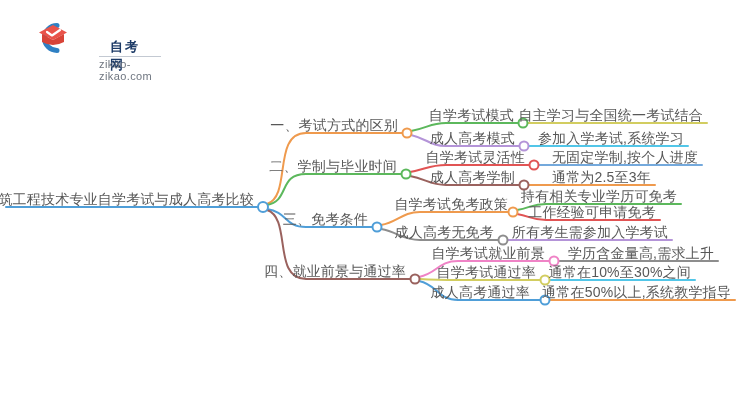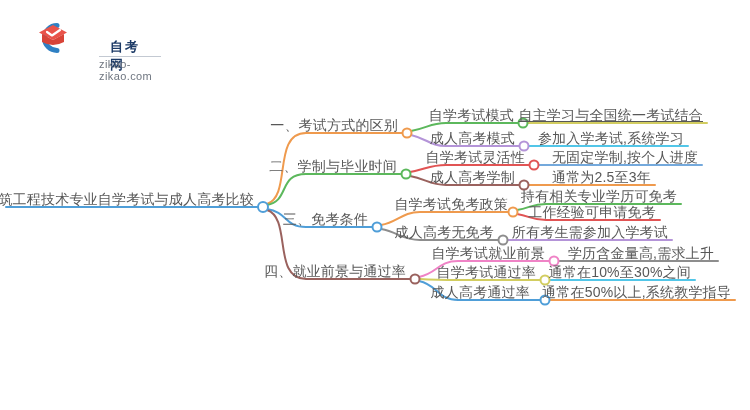--- a/index.html
+++ b/index.html
@@ -90,7 +90,7 @@
 
   <div class="lbl" style="right:352px;top:118px;">一、考试方式的区别</div>
   <div class="lbl" style="right:236px;top:108px;">自学考试模式</div>
-  <div class="lbl" style="right:47px;top:108px;text-decoration:underline;">自主学习与全国统一考试结合</div>
+  <div class="lbl" style="right:47px;top:108px;">自主学习与全国统一考试结合</div>
   <div class="lbl" style="right:235px;top:131px;">成人高考模式</div>
   <div class="lbl" style="right:66px;top:131px;">参加入学考试,系统学习</div>
 

